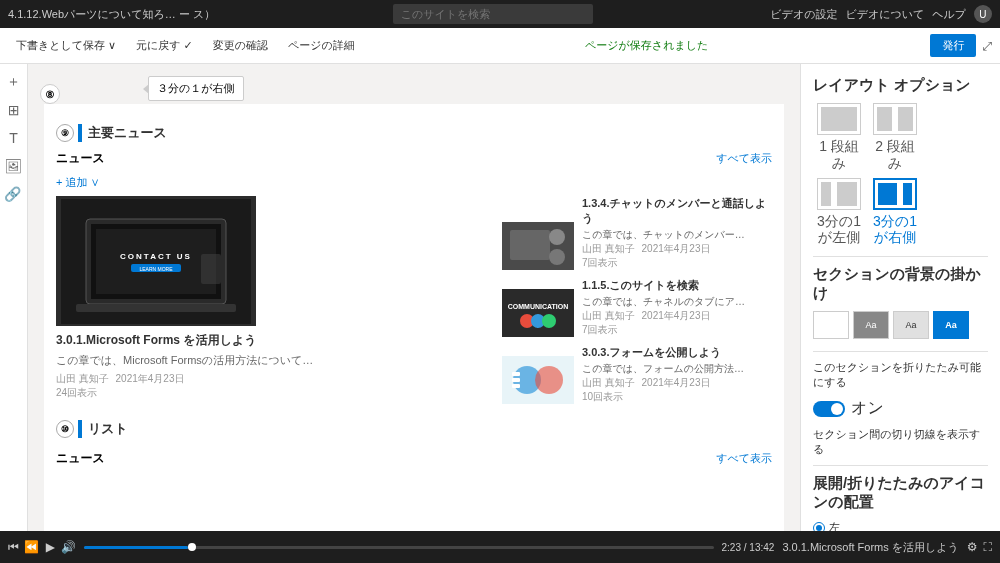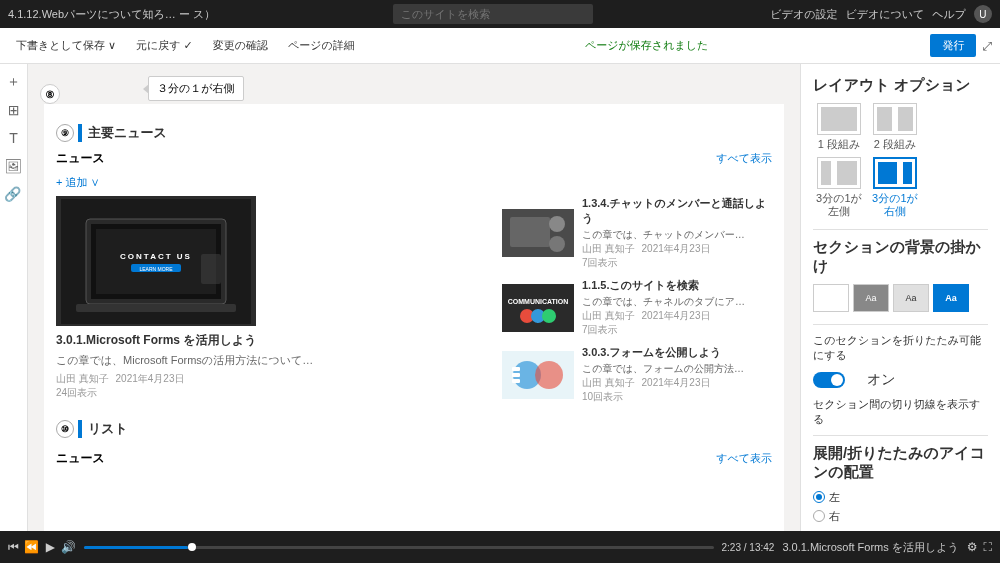--- a/index.html
+++ b/index.html
@@ -75,7 +75,7 @@
     .layout-option { width: 52px; display: flex; flex-direction: column; align-items: center; gap: 3px; cursor: pointer; }
     .layout-icon { width: 44px; height: 32px; border: 1px solid #ccc; display: flex; align-items: center; justify-content: center; gap: 2px; padding: 3px; }
     .layout-icon.selected { border: 2px solid #0078d4; }
-    .layout-label { font-size: 11px; color: #555; text-align: center; line-height: 1.2; }
+    .layout-label { font-size: 14px; color: #555; text-align: center; line-height: 1.2; }
     .layout-col { background: #ccc; flex: 1; height: 100%; }
 
     

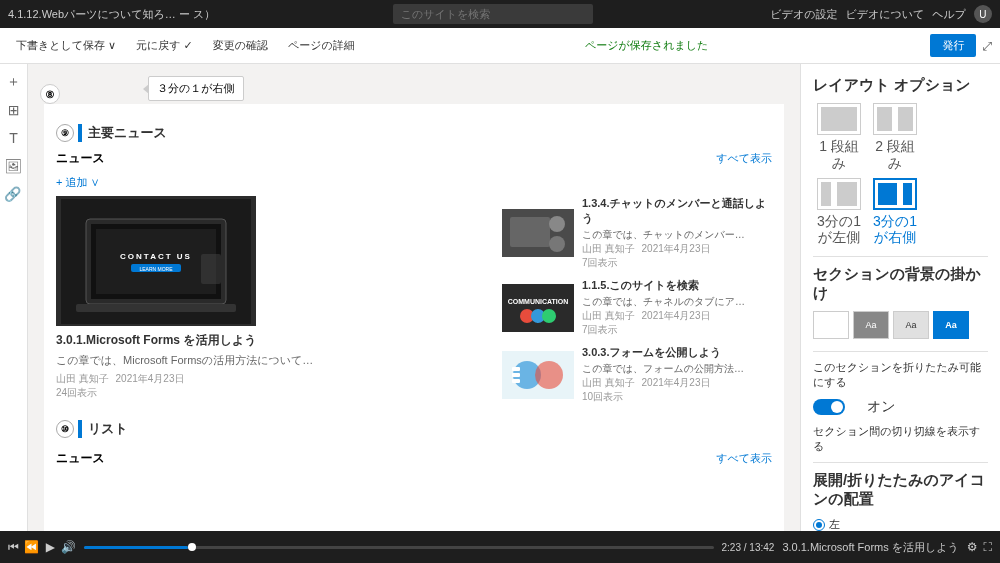--- a/index.html
+++ b/index.html
@@ -61,7 +61,7 @@
 
     
     .small-news-list { display: flex; flex-direction: column; gap: 8px; }
-    .small-news-item { display: flex; gap: 8px; align-items: center; }
+    .small-news-item { display: flex; gap: 8px; align-items: flex-end; }
     .small-news-image { width: 72px; height: 48px; background: #555; flex-shrink: 0; display: flex; align-items: center; justify-content: center; overflow: hidden; }
     .small-news-content { flex: 1; }
     .small-news-title { font-size: 11px; font-weight: 600; color: #333; margin-bottom: 2px; }

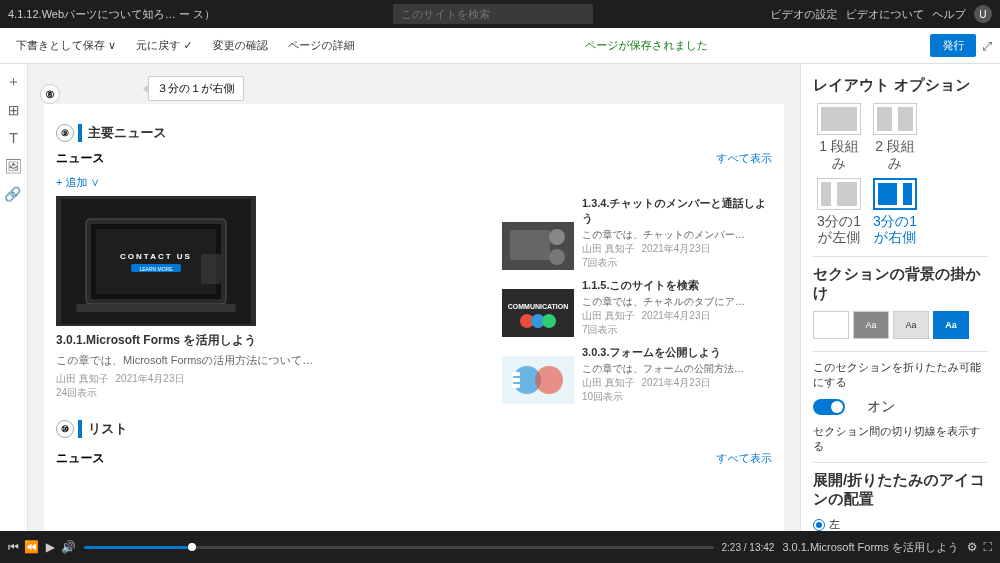--- a/index.html
+++ b/index.html
@@ -92,7 +92,7 @@
     .toggle-knob { width: 12px; height: 12px; background: #fff; border-radius: 50%; position: absolute; top: 2px; }
     .toggle-switch.on .toggle-knob { right: 2px; }
     .toggle-switch.off .toggle-knob { left: 2px; }
-    .toggle-text { font-size: 14px; color: #333; margin-left: 16px; }
+    .toggle-text { font-size: 16px; color: #333; }
 
     
     .radio-row { display: flex; align-items: center; gap: 4px; margin-bottom: 4px; }

